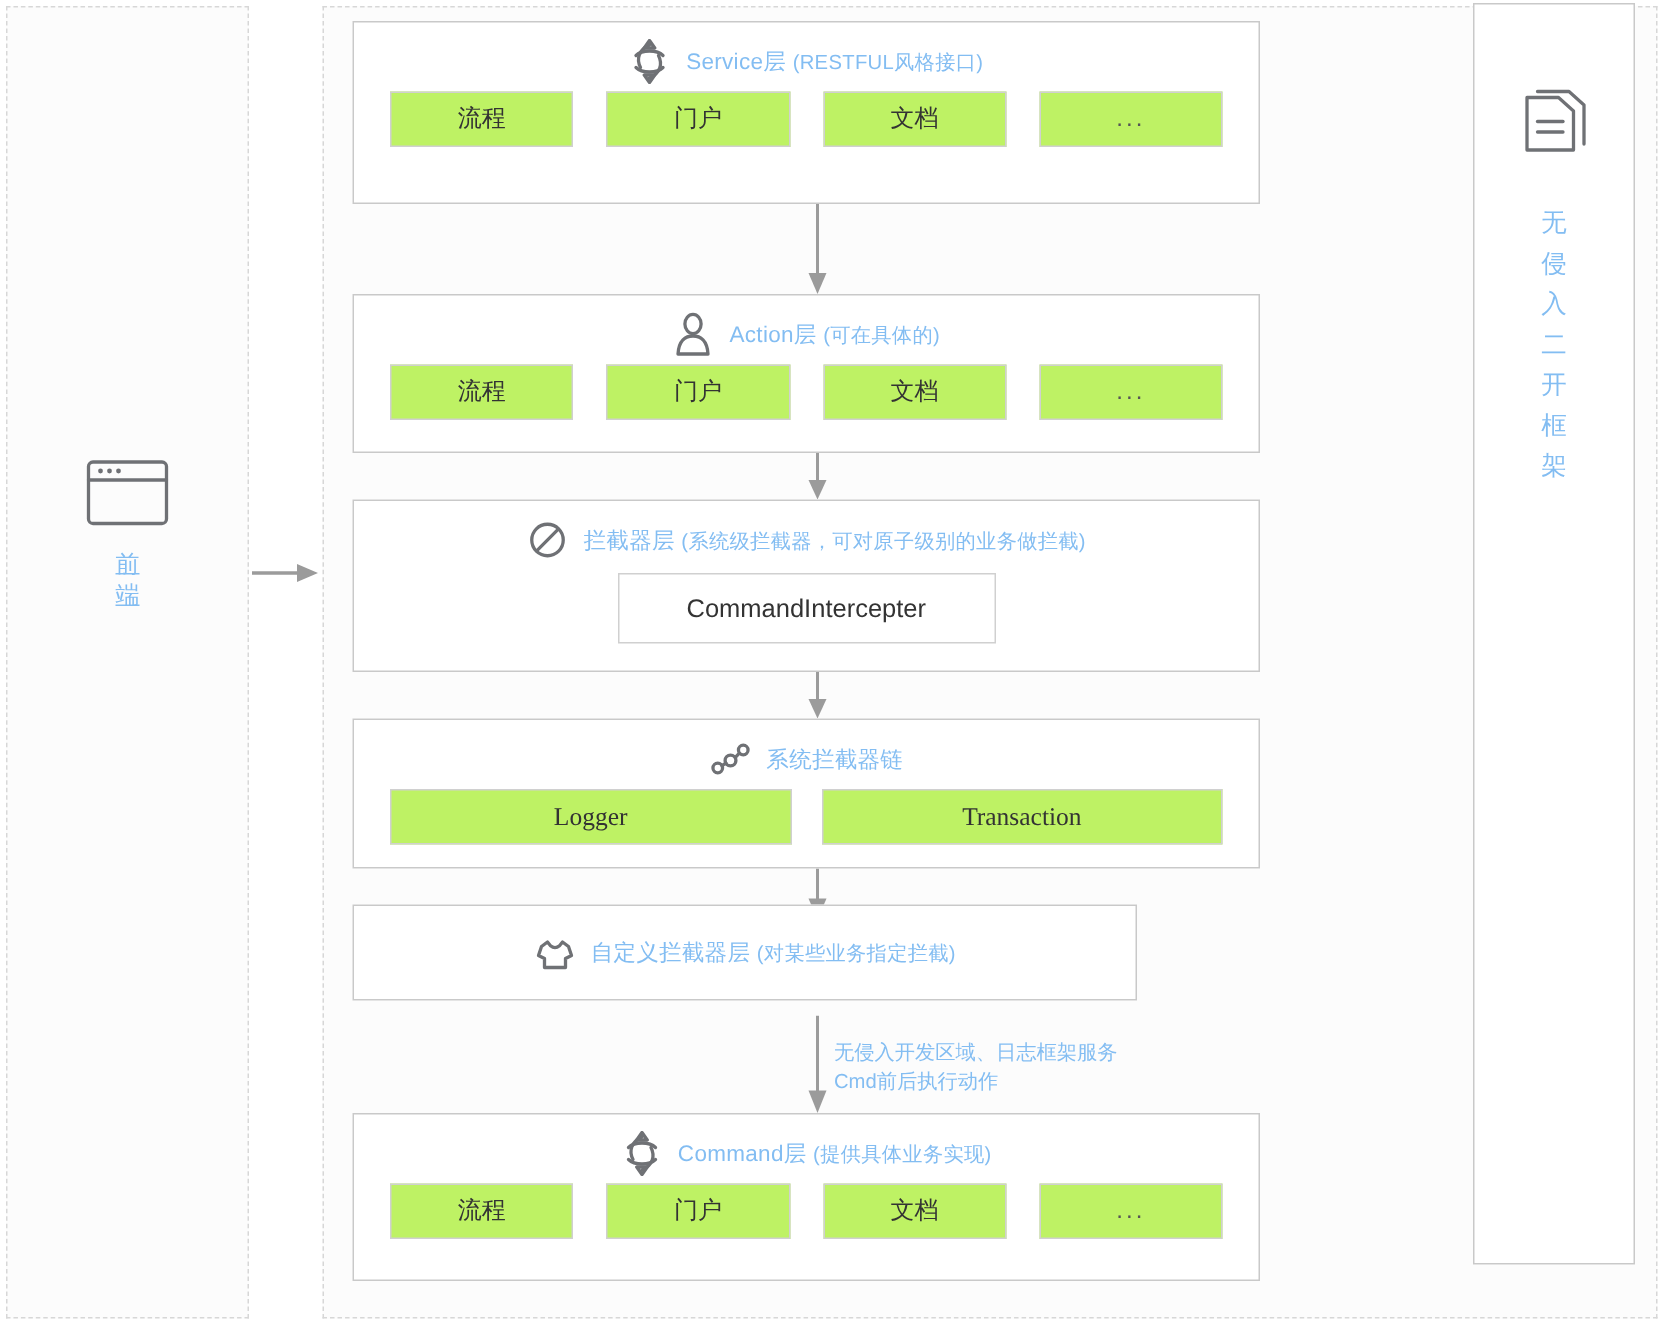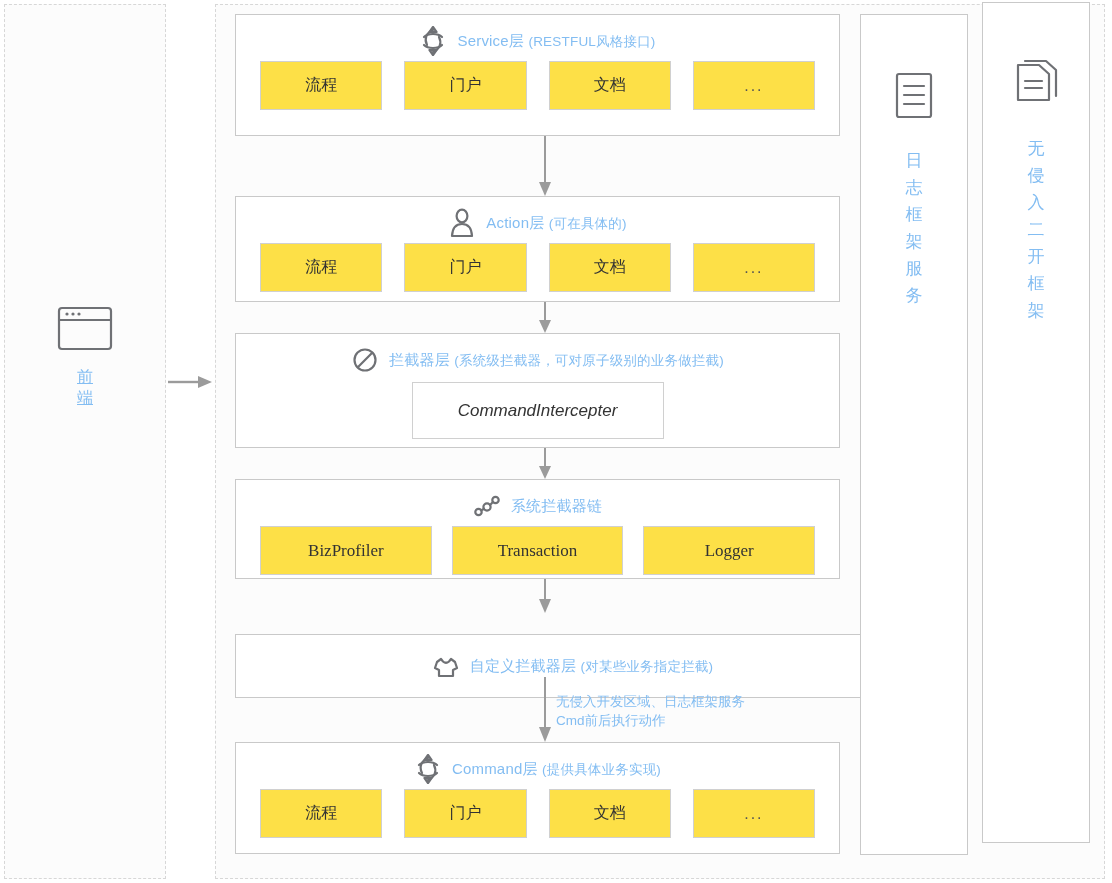--- a/index.html
+++ b/index.html
@@ -83,9 +83,9 @@
   }
   .chip {
     flex: 1 1 0;
-    height: 49px;
+    height: 37px;
     border: 1px solid #d0d0d0;
-    background: #fde047;
+    background: #bef264;
     display: flex;
     align-items: center;
     justify-content: center;

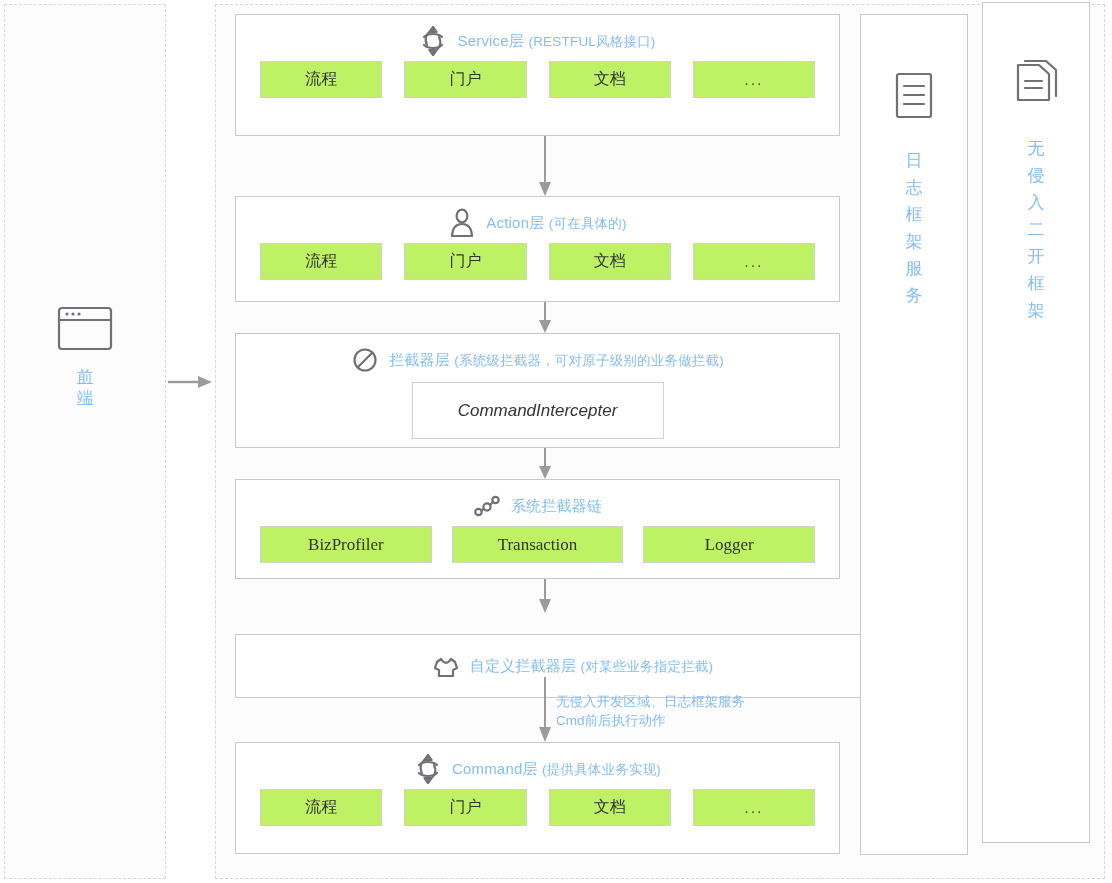--- a/index.html
+++ b/index.html
@@ -313,15 +313,6 @@
     </div>
   </div>
 
-  <div class="side-panel" id="panel-log">
-    <svg class="panel-icon" viewBox="0 0 46 50">
-      <rect x="6" y="3" width="34" height="43" rx="2" class="stroke" stroke-width="2.4"></rect>
-      <line x1="13" y1="15" x2="33" y2="15" class="stroke" stroke-width="2.4"></line>
-      <line x1="13" y1="24" x2="33" y2="24" class="stroke" stroke-width="2.4"></line>
-      <line x1="13" y1="33" x2="33" y2="33" class="stroke" stroke-width="2.4"></line>
-    </svg>
-    <div class="panel-label">日志框架服务</div>
-  </div>
 
   <div class="side-panel" id="panel-ext">
     <svg class="panel-icon" viewBox="0 0 46 50">

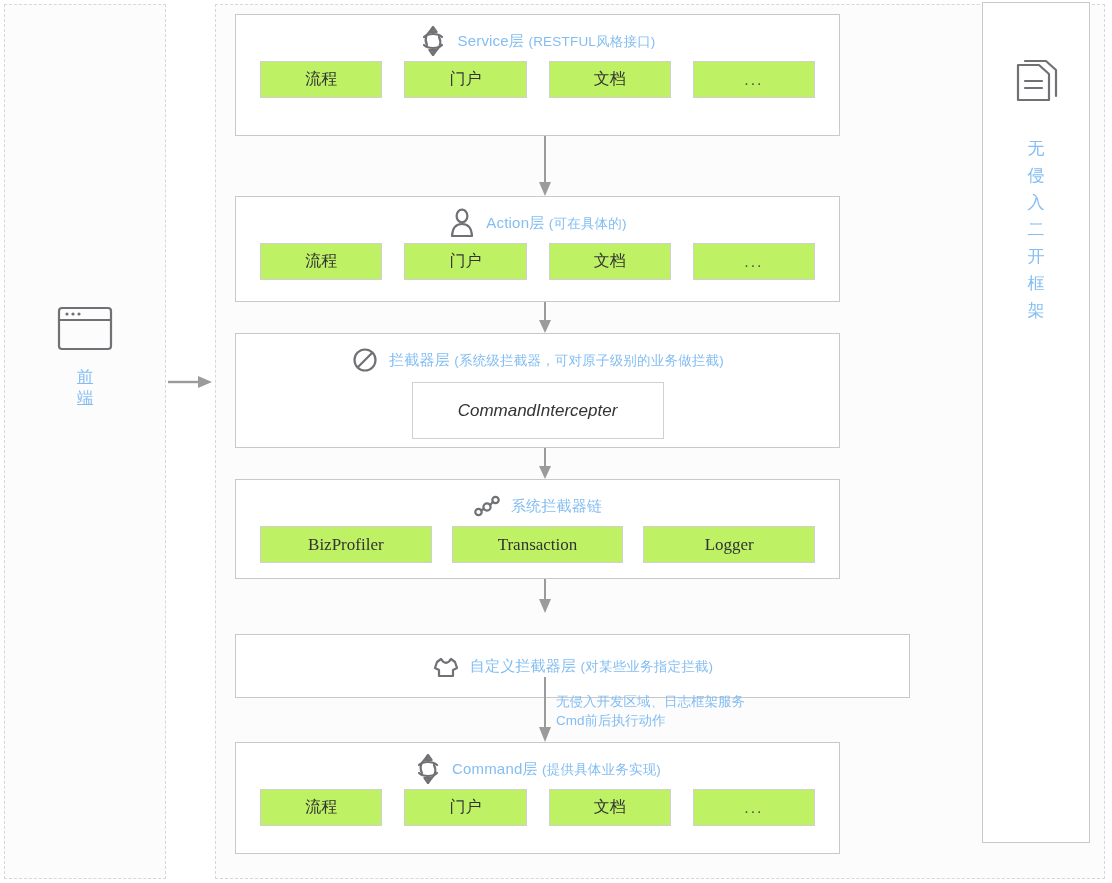--- a/index.html
+++ b/index.html
@@ -106,11 +106,11 @@
   #layer-custom .layer-head { height: 62px; padding-top: 0; }
   #layer-intercept .chip-single {
     width: 252px;
-    height: 57px;
+    height: 47px;
     margin: 2px auto 0 auto;
     border: 1px solid #d0d0d0;
     display: flex; align-items: center; justify-content: center;
-    font-size: 17px; color: #333; font-style: italic;
+    font-size: 17px; color: #333;
   }
   #layer-chain .chip-row { gap: 20px; padding-bottom: 14px; }
   #layer-chain .chip { font-size: 17px; }

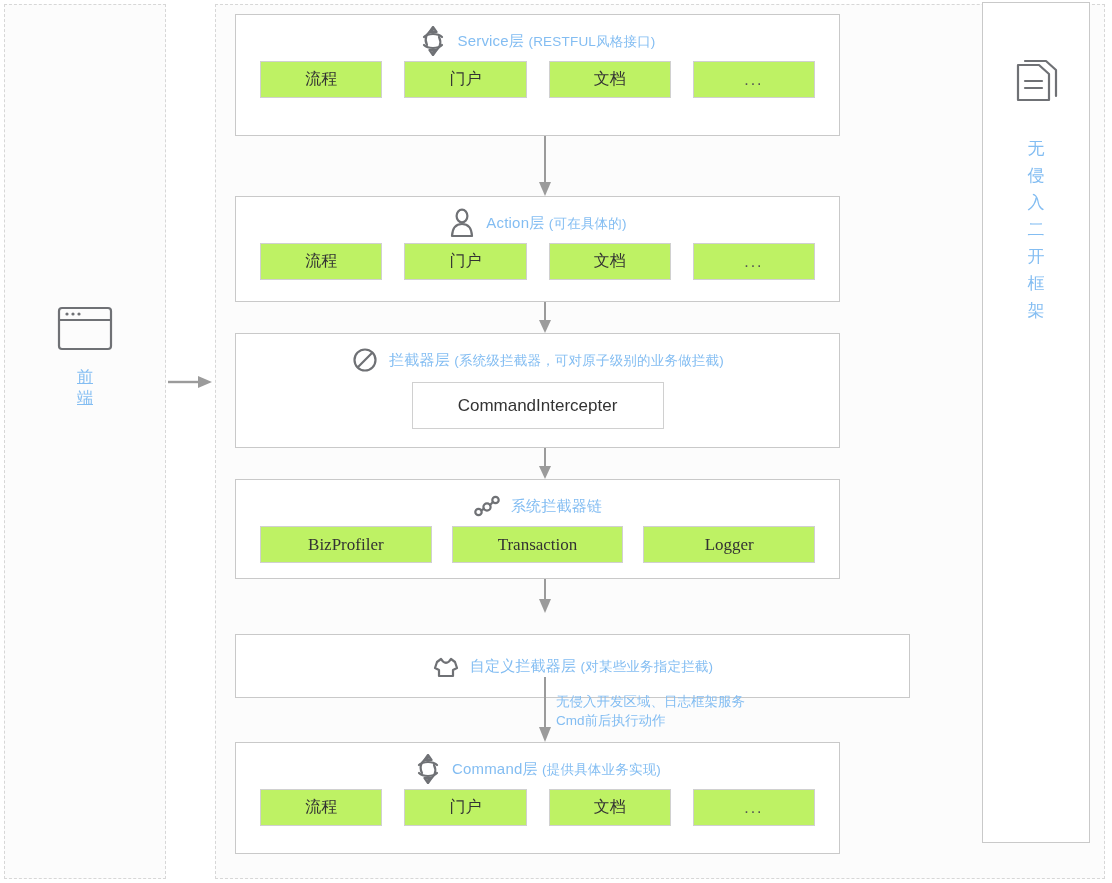--- a/index.html
+++ b/index.html
@@ -258,7 +258,6 @@
       </span>
     </div>
     <div class="chip-row">
-      <div class="chip">BizProfiler</div>
       <div class="chip">Transaction</div>
       <div class="chip">Logger</div>
     </div>

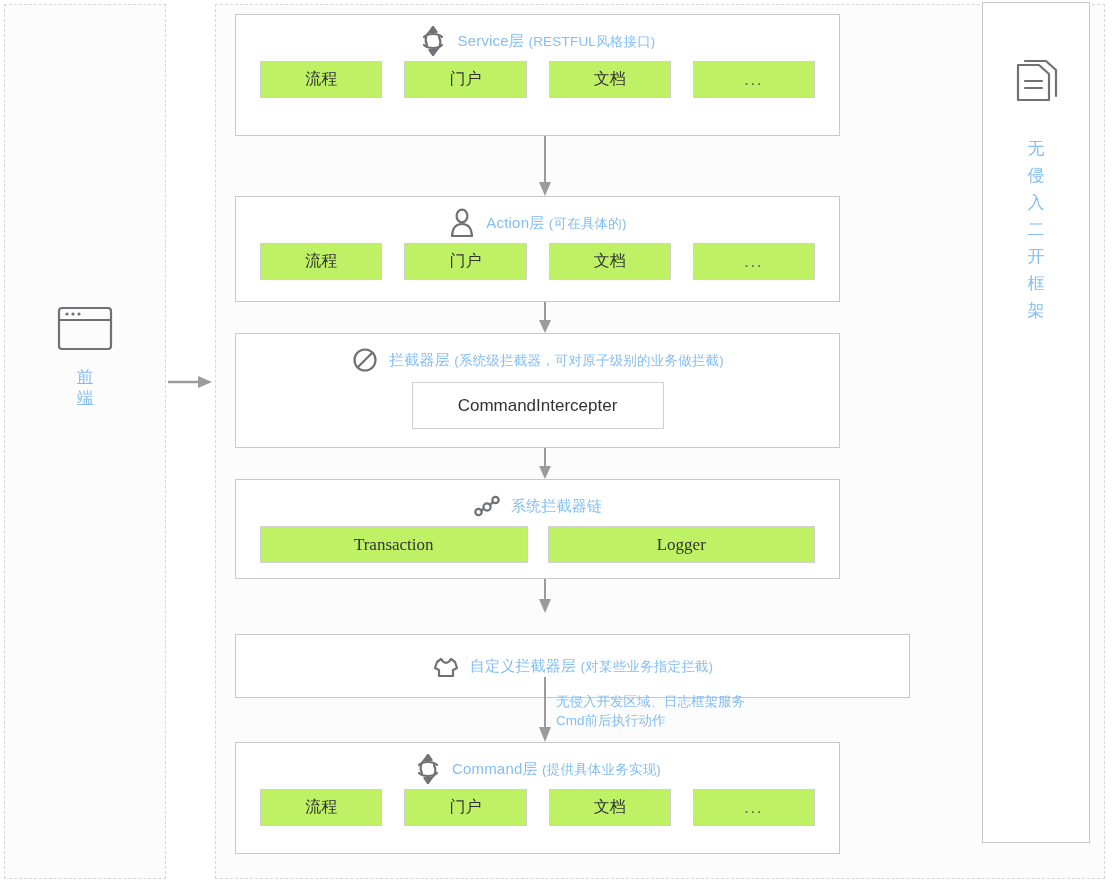--- a/index.html
+++ b/index.html
@@ -258,8 +258,8 @@
       </span>
     </div>
     <div class="chip-row">
+      <div class="chip">Logger</div>
       <div class="chip">Transaction</div>
-      <div class="chip">Logger</div>
     </div>
   </div>
 

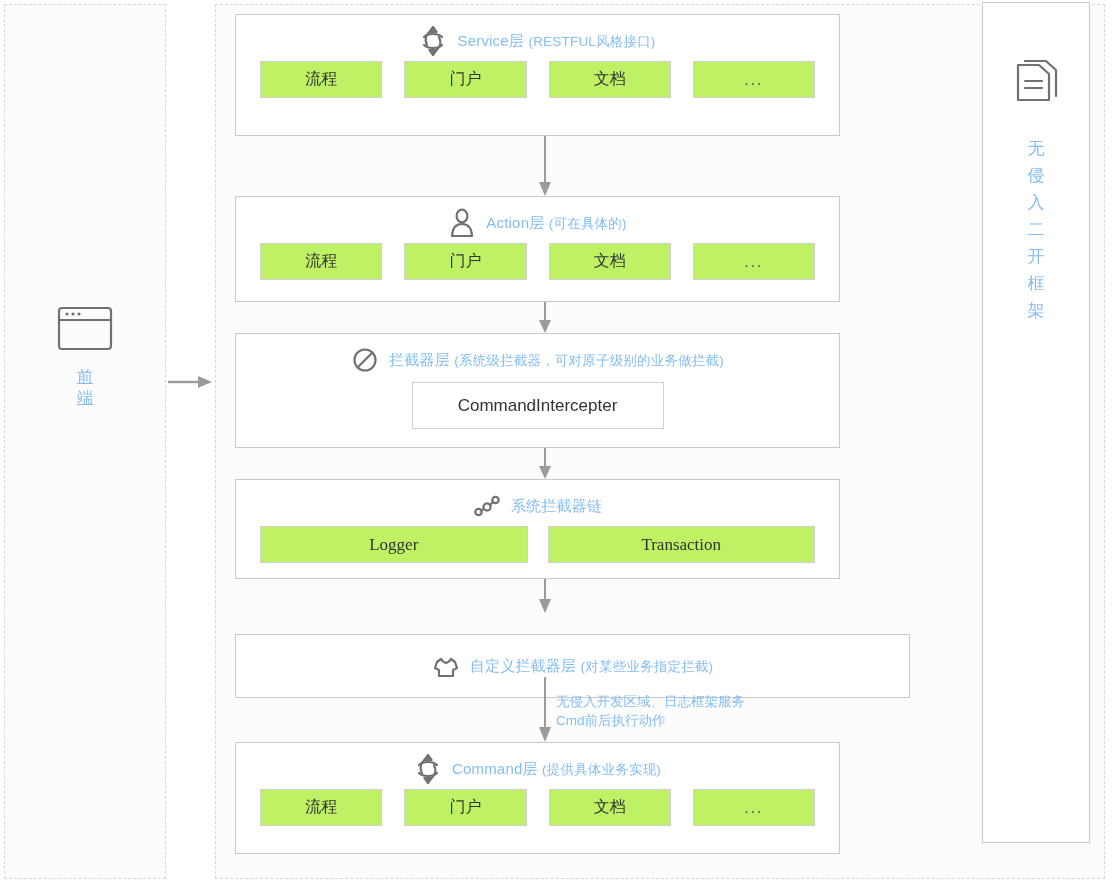--- a/index.html
+++ b/index.html
@@ -100,7 +100,7 @@
   #layer-service { left: 235px; top: 196px; width: 605px; height: 106px; }
   #layer-intercept { left: 235px; top: 333px; width: 605px; height: 115px; }
   #layer-chain   { left: 235px; top: 479px; width: 605px; height: 100px; font-family: Liberation Serif, serif; }
-  #layer-custom  { left: 235px; top: 634px; width: 675px; height: 64px; }
+  #layer-custom  { left: 235px; top: 603px; width: 523px; height: 64px; }
   #layer-command { left: 235px; top: 742px; width: 605px; height: 112px; text-align: center; }
 
   #layer-custom .layer-head { height: 62px; padding-top: 0; }

